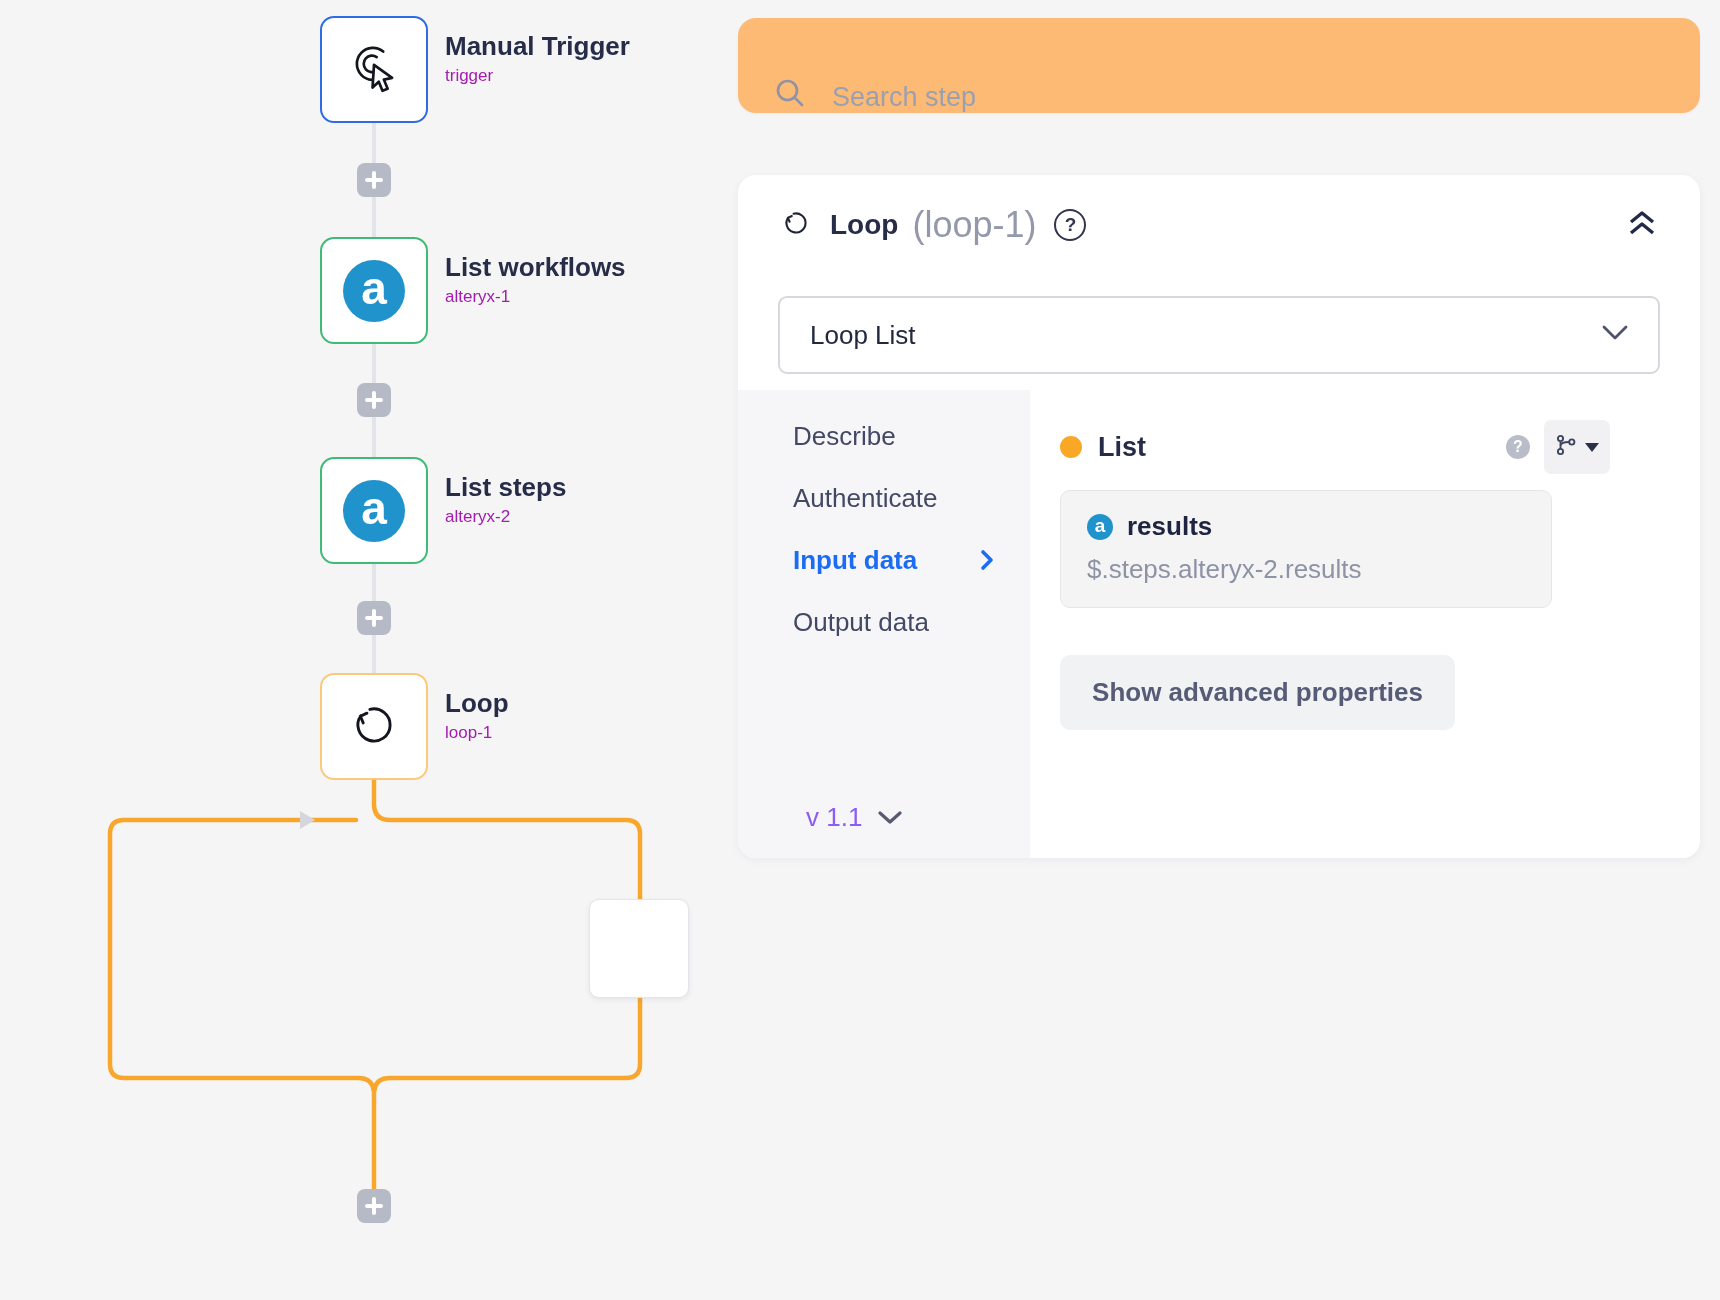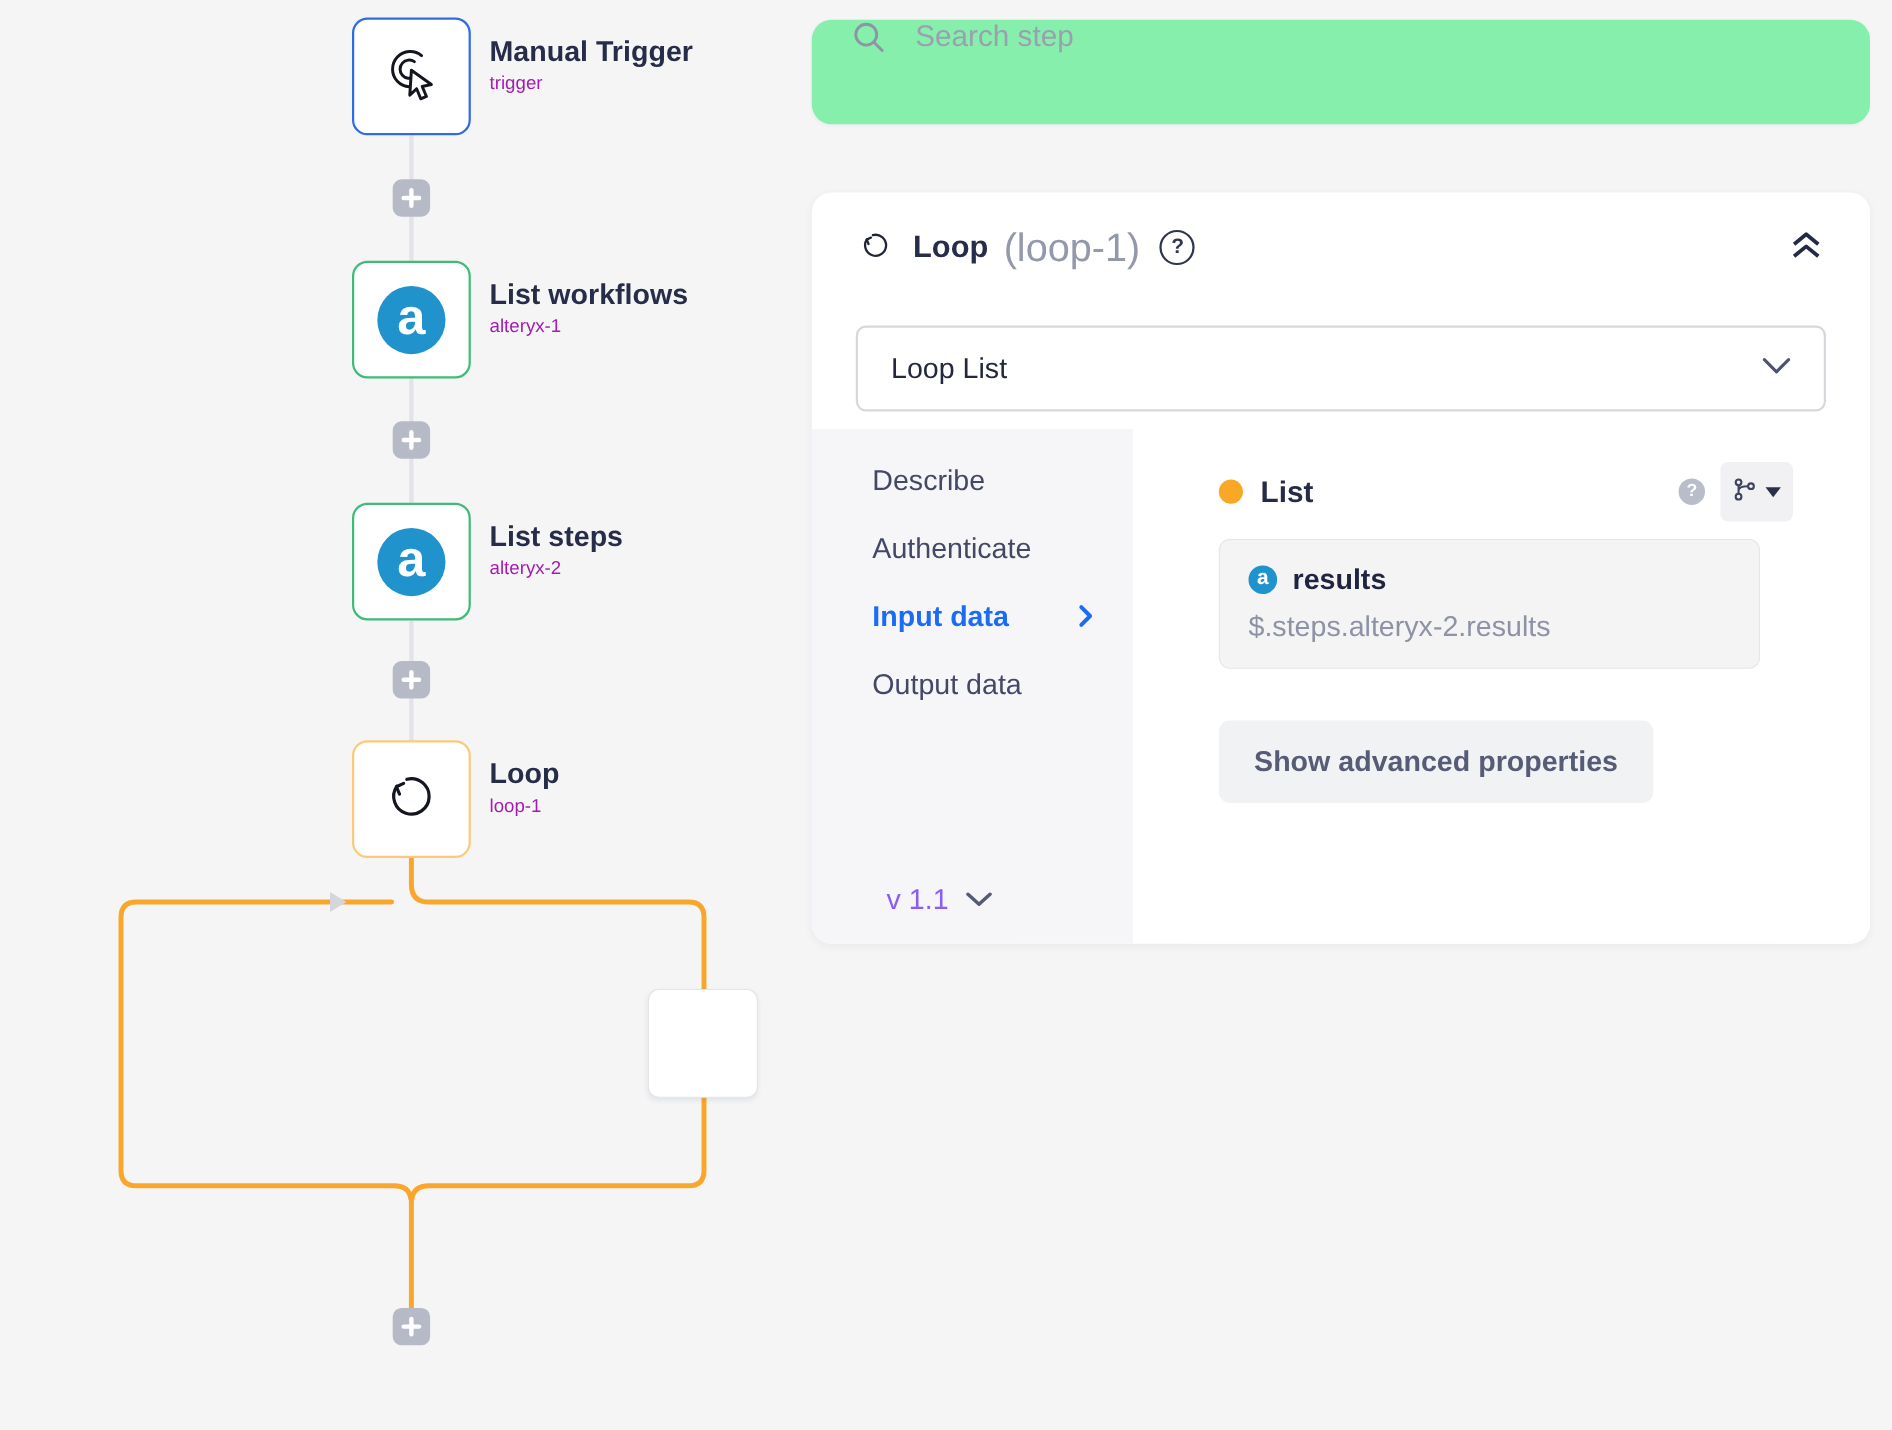--- a/index.html
+++ b/index.html
@@ -44,8 +44,8 @@
                 box-shadow:0 2px 5px rgba(40,48,80,0.08); }
 
   
-  .search-bar { position:absolute; left:738px; top:18px; width:962px; height:95px; background:#86efac;
-                border-radius:18px; display:flex; align-items:flex-start; padding:0 36px; z-index:2;
+  .search-bar { position:absolute; left:738px; top:18px; width:962px; height:95px; background:#fdba74;
+                border-radius:18px; display:flex; align-items:flex-end; padding:0 36px; z-index:2;
                 box-shadow:0 1px 3px rgba(40,48,80,0.04); }
   .search-input { border:none; outline:none; flex:1; margin-left:26px; font-size:27px; color:#272d49;
                   font-family:"Liberation Sans","DejaVu Sans",sans-serif; background:transparent; }

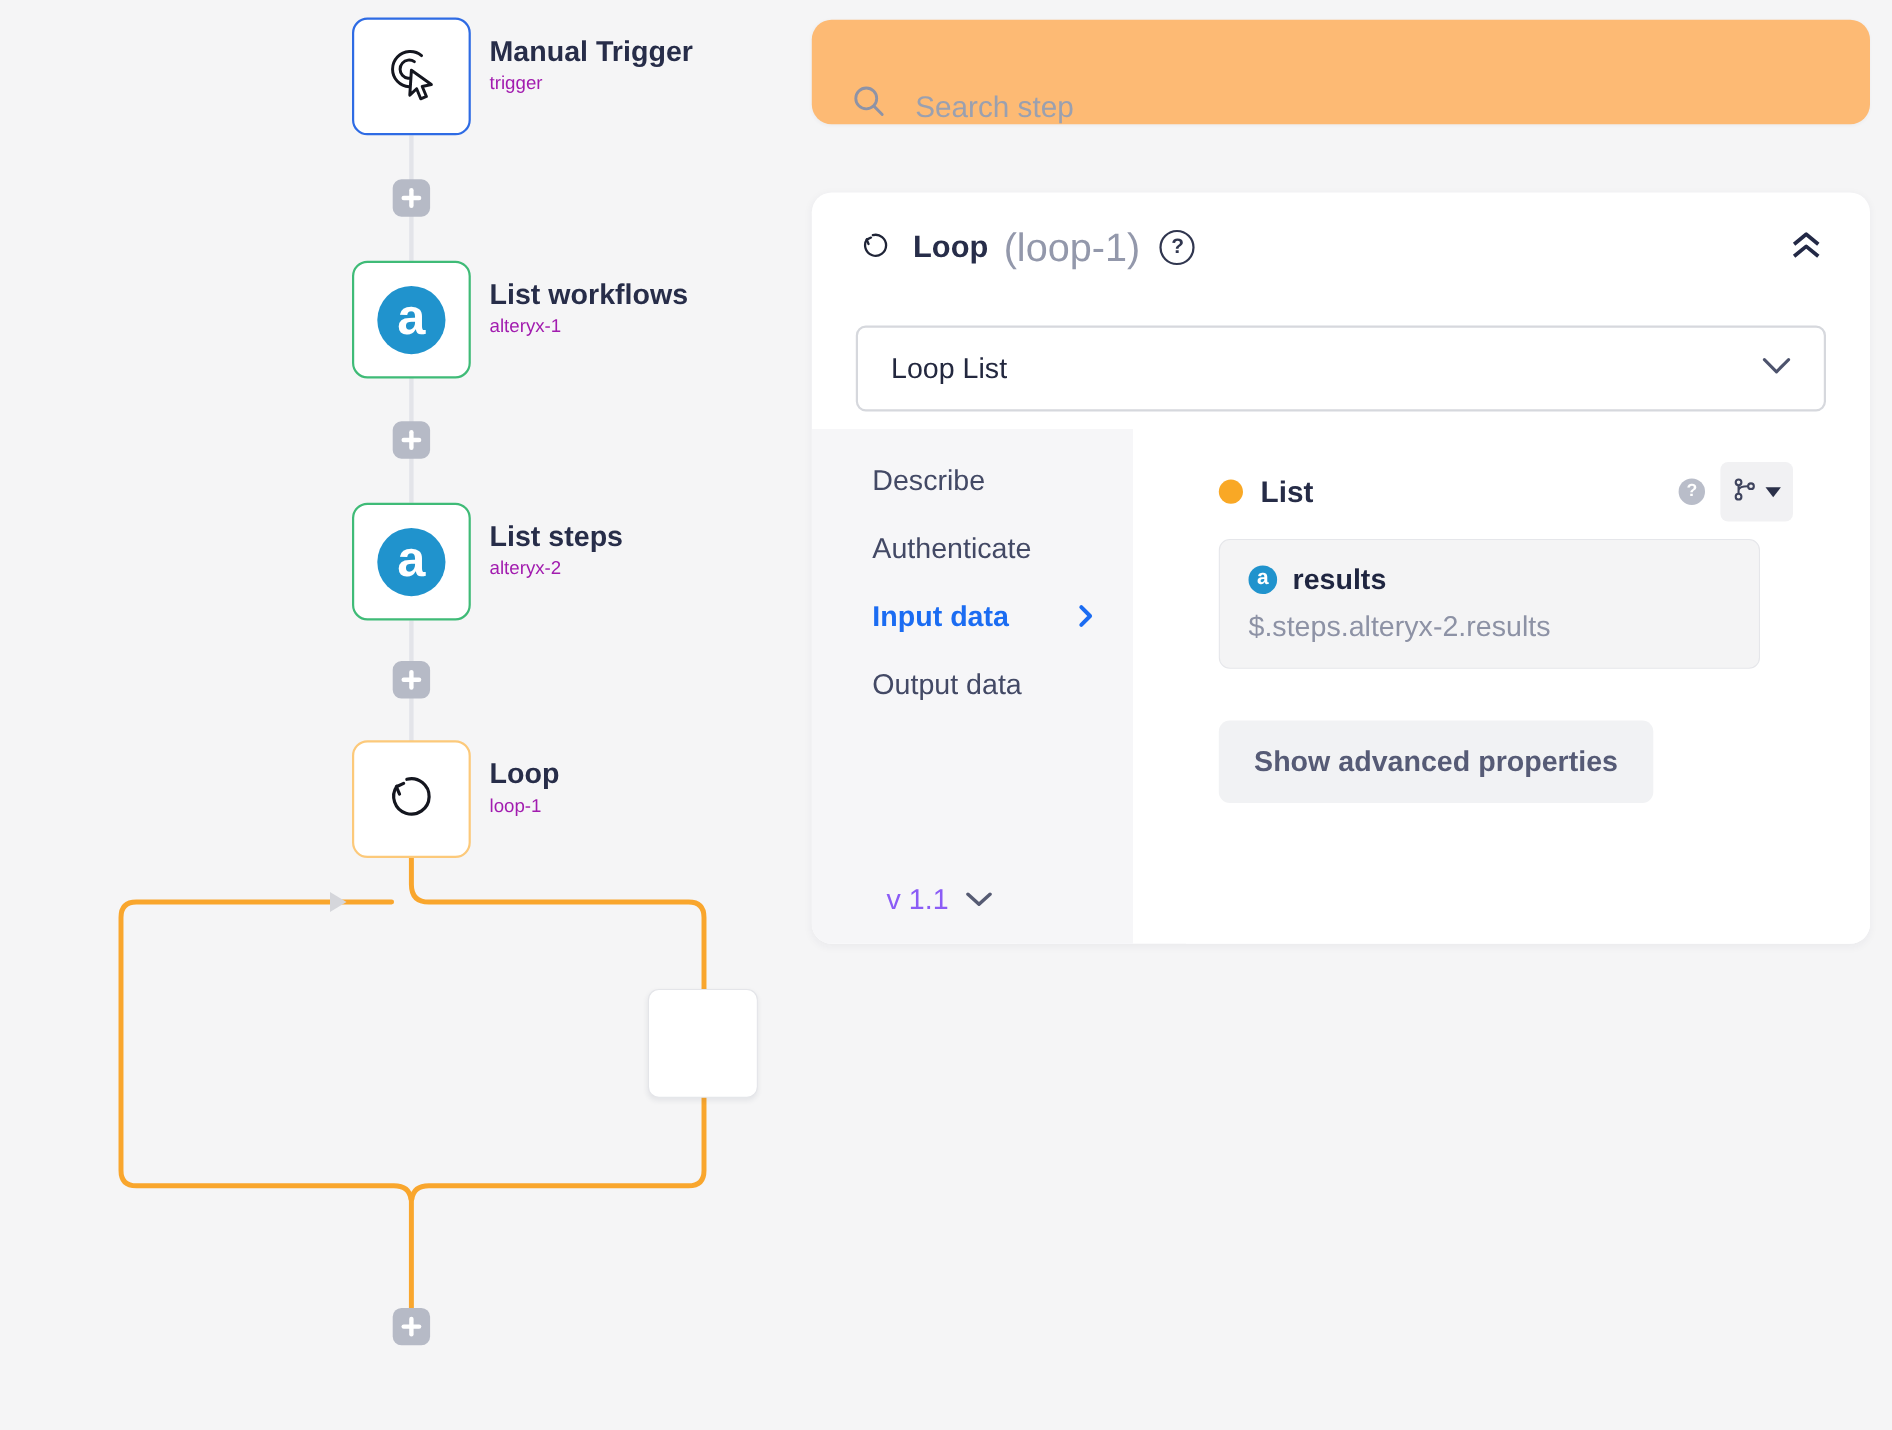--- a/index.html
+++ b/index.html
@@ -69,7 +69,7 @@
   .op-value { font-size:26px; color:#23283f; }
   .op-chevron { margin-left:auto; }
 
-  .panel-body { position:absolute; left:0; top:215px; width:962px; height:468px; display:flex;gap:48px; }
+  .panel-body { position:absolute; left:0; top:215px; width:962px; height:468px; display:flex; }
 
   .tabs-col { width:292px; background:#f6f6f8; position:relative; padding:28px 0 0 55px; }
   .tab-item { font-size:26px; color:#434965; line-height:36px; margin-bottom:26px; cursor:pointer;

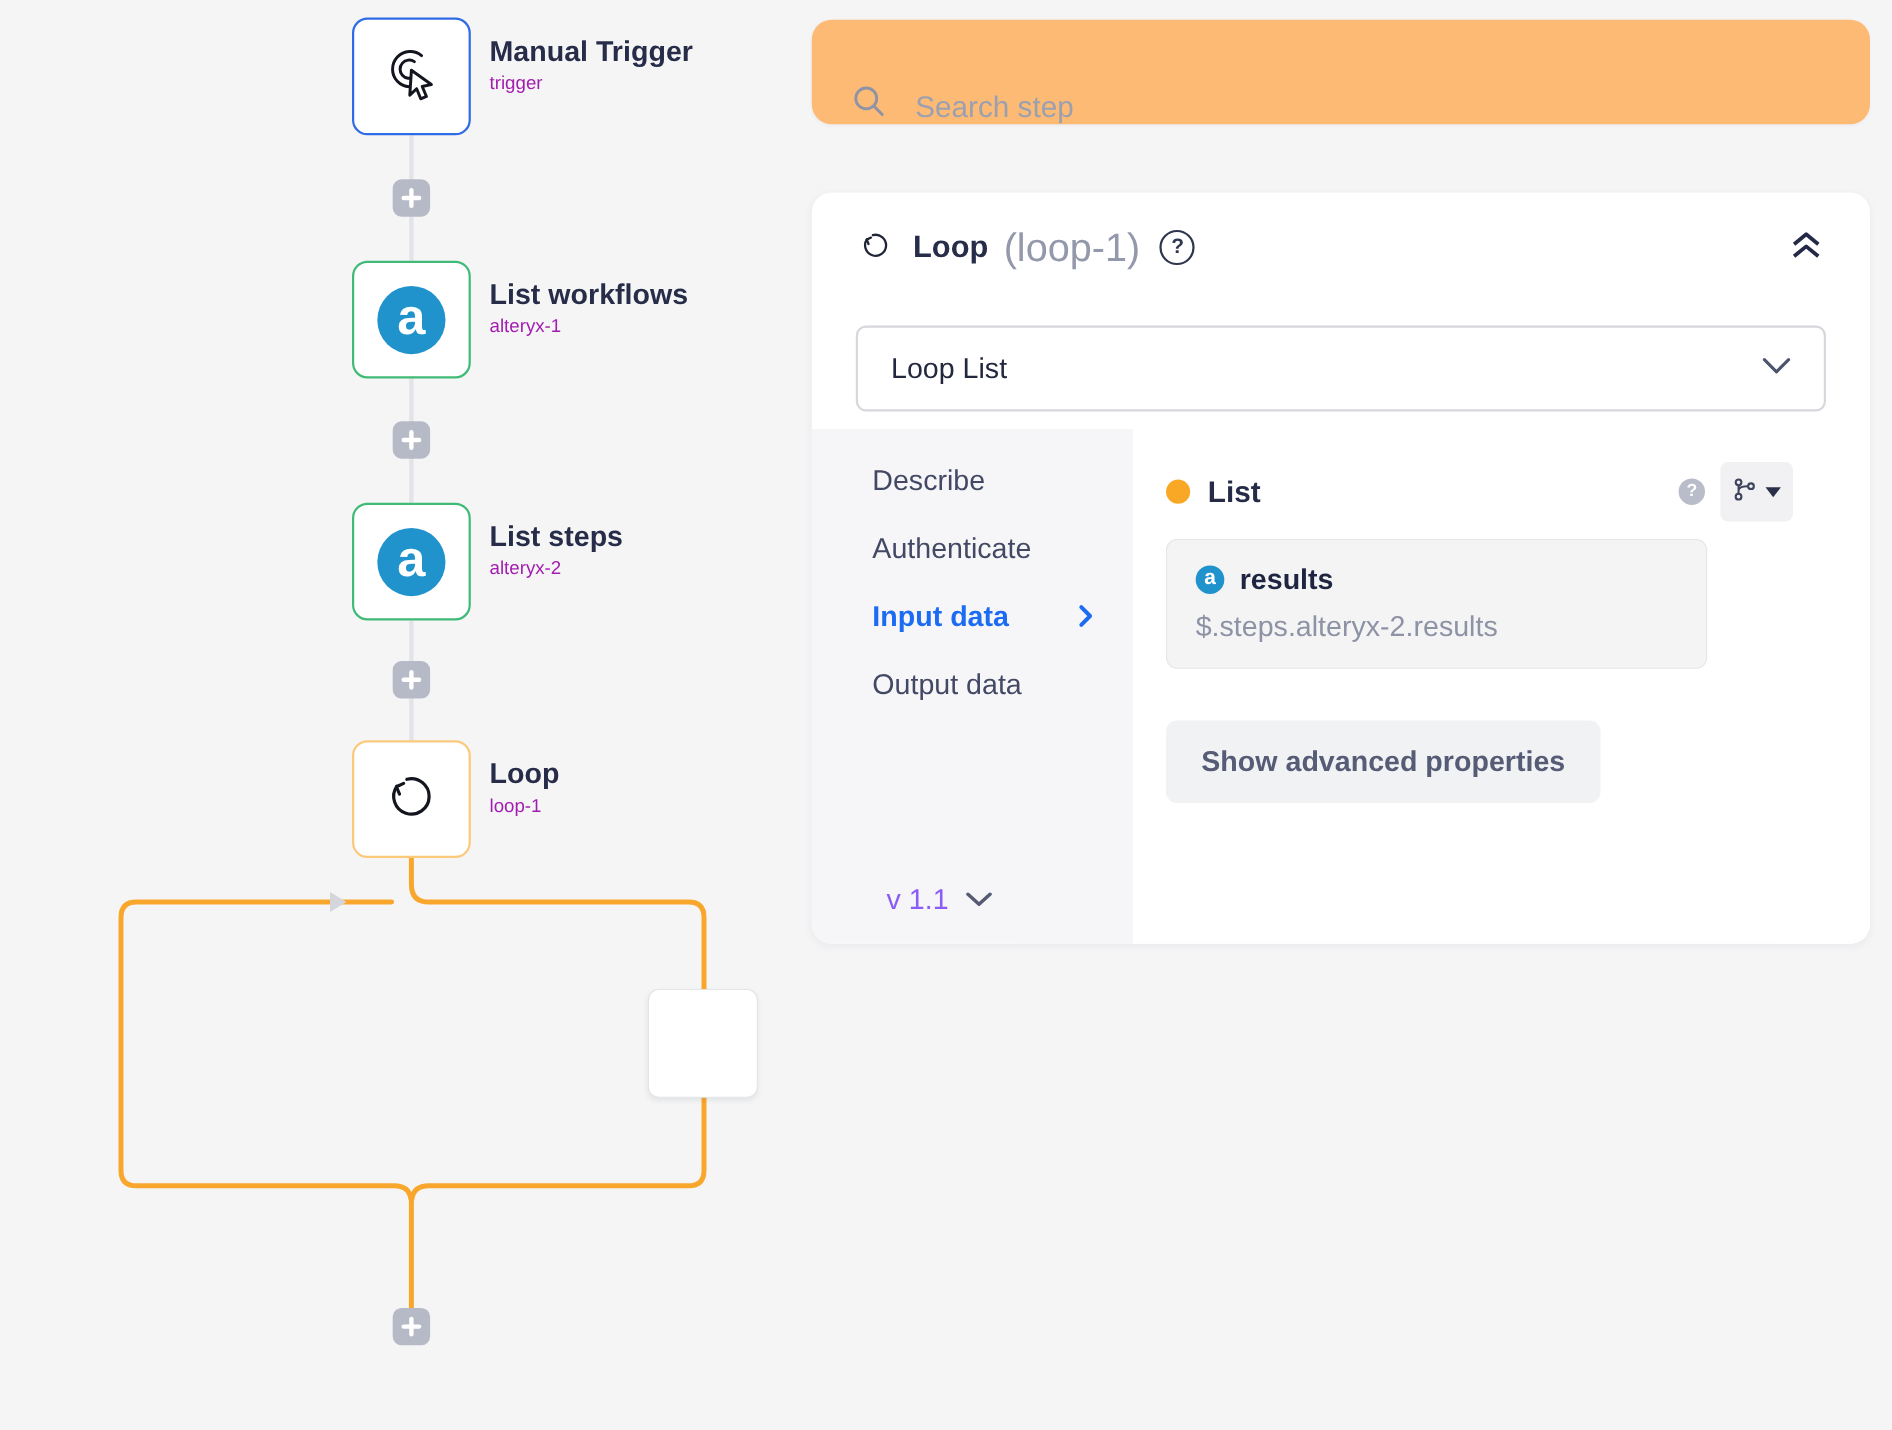--- a/index.html
+++ b/index.html
@@ -80,7 +80,7 @@
   .version-label { font-size:26px; color:#8b5cf6; }
   .version-chevron { margin-left:16px; display:flex; }
 
-  .content-col { flex:1; background:#fff; padding:30px 70px 0 30px; }
+  .content-col { flex:1; background:#fff; padding:30px 90px 0 30px; }
   .field-row { display:flex; align-items:center; height:54px; }
   .req-dot { width:22px; height:22px; border-radius:50%; background:#f9a825; }
   .field-label { font-size:27px; font-weight:bold; color:#262c47; margin-left:16px; }

